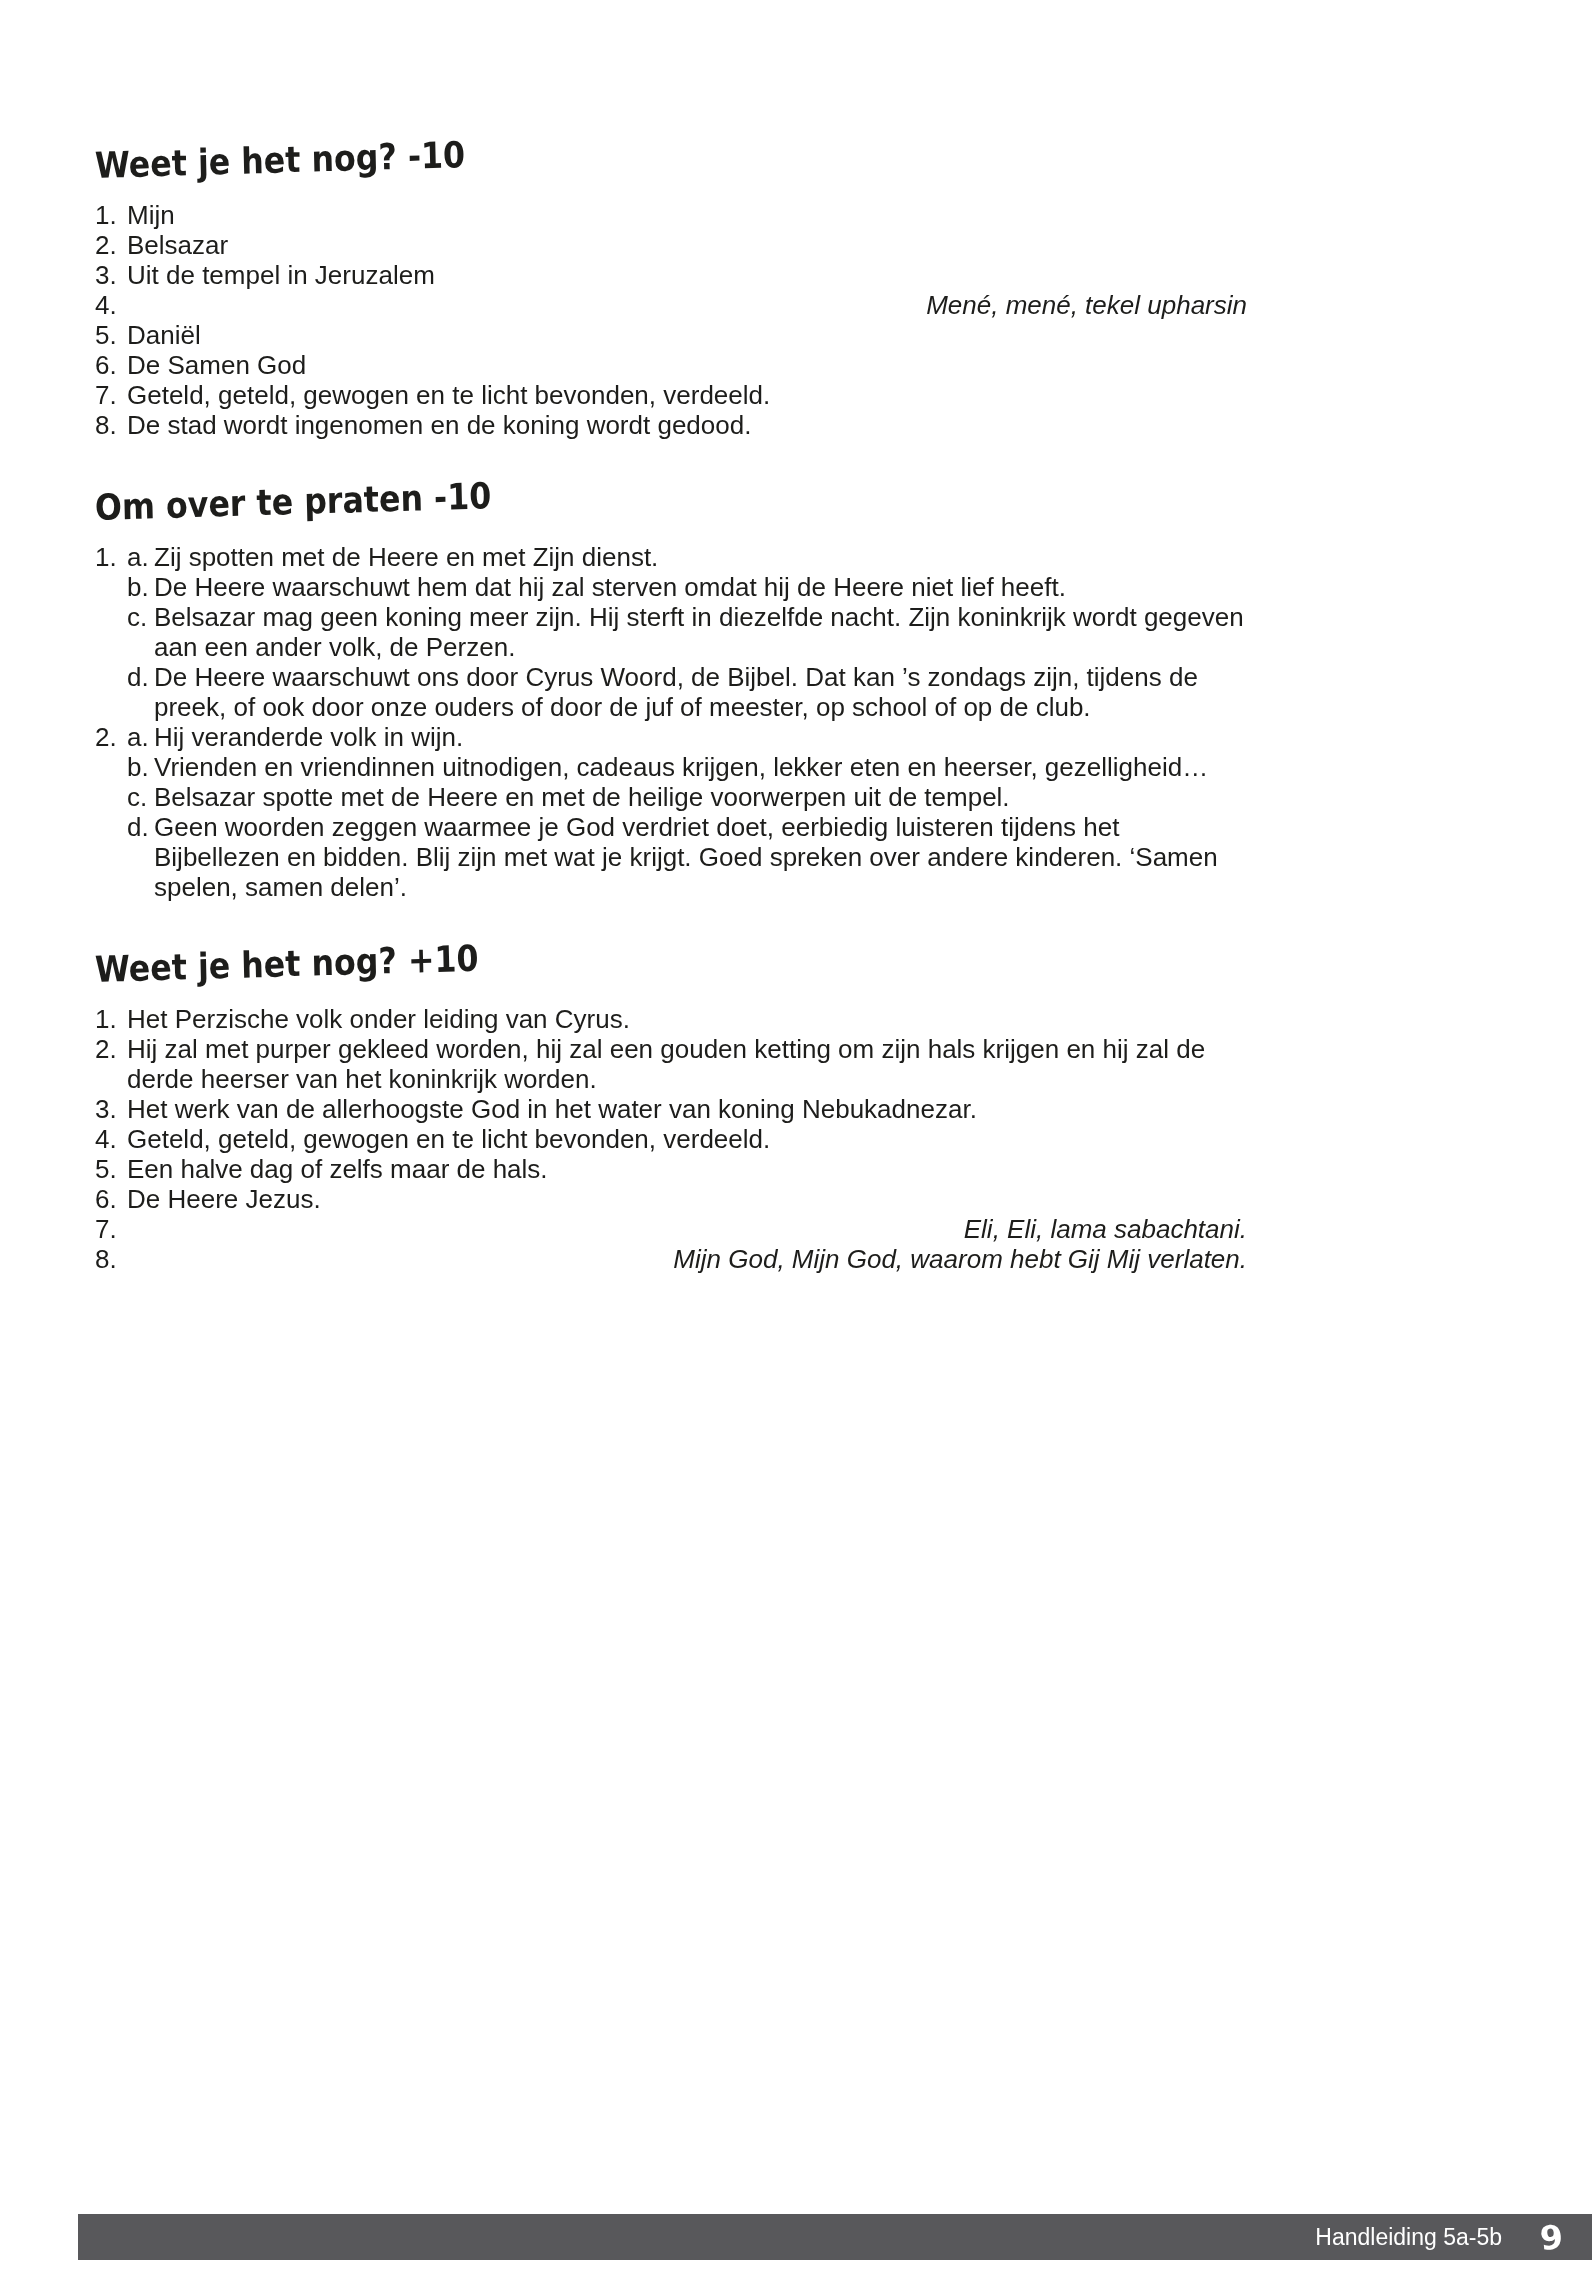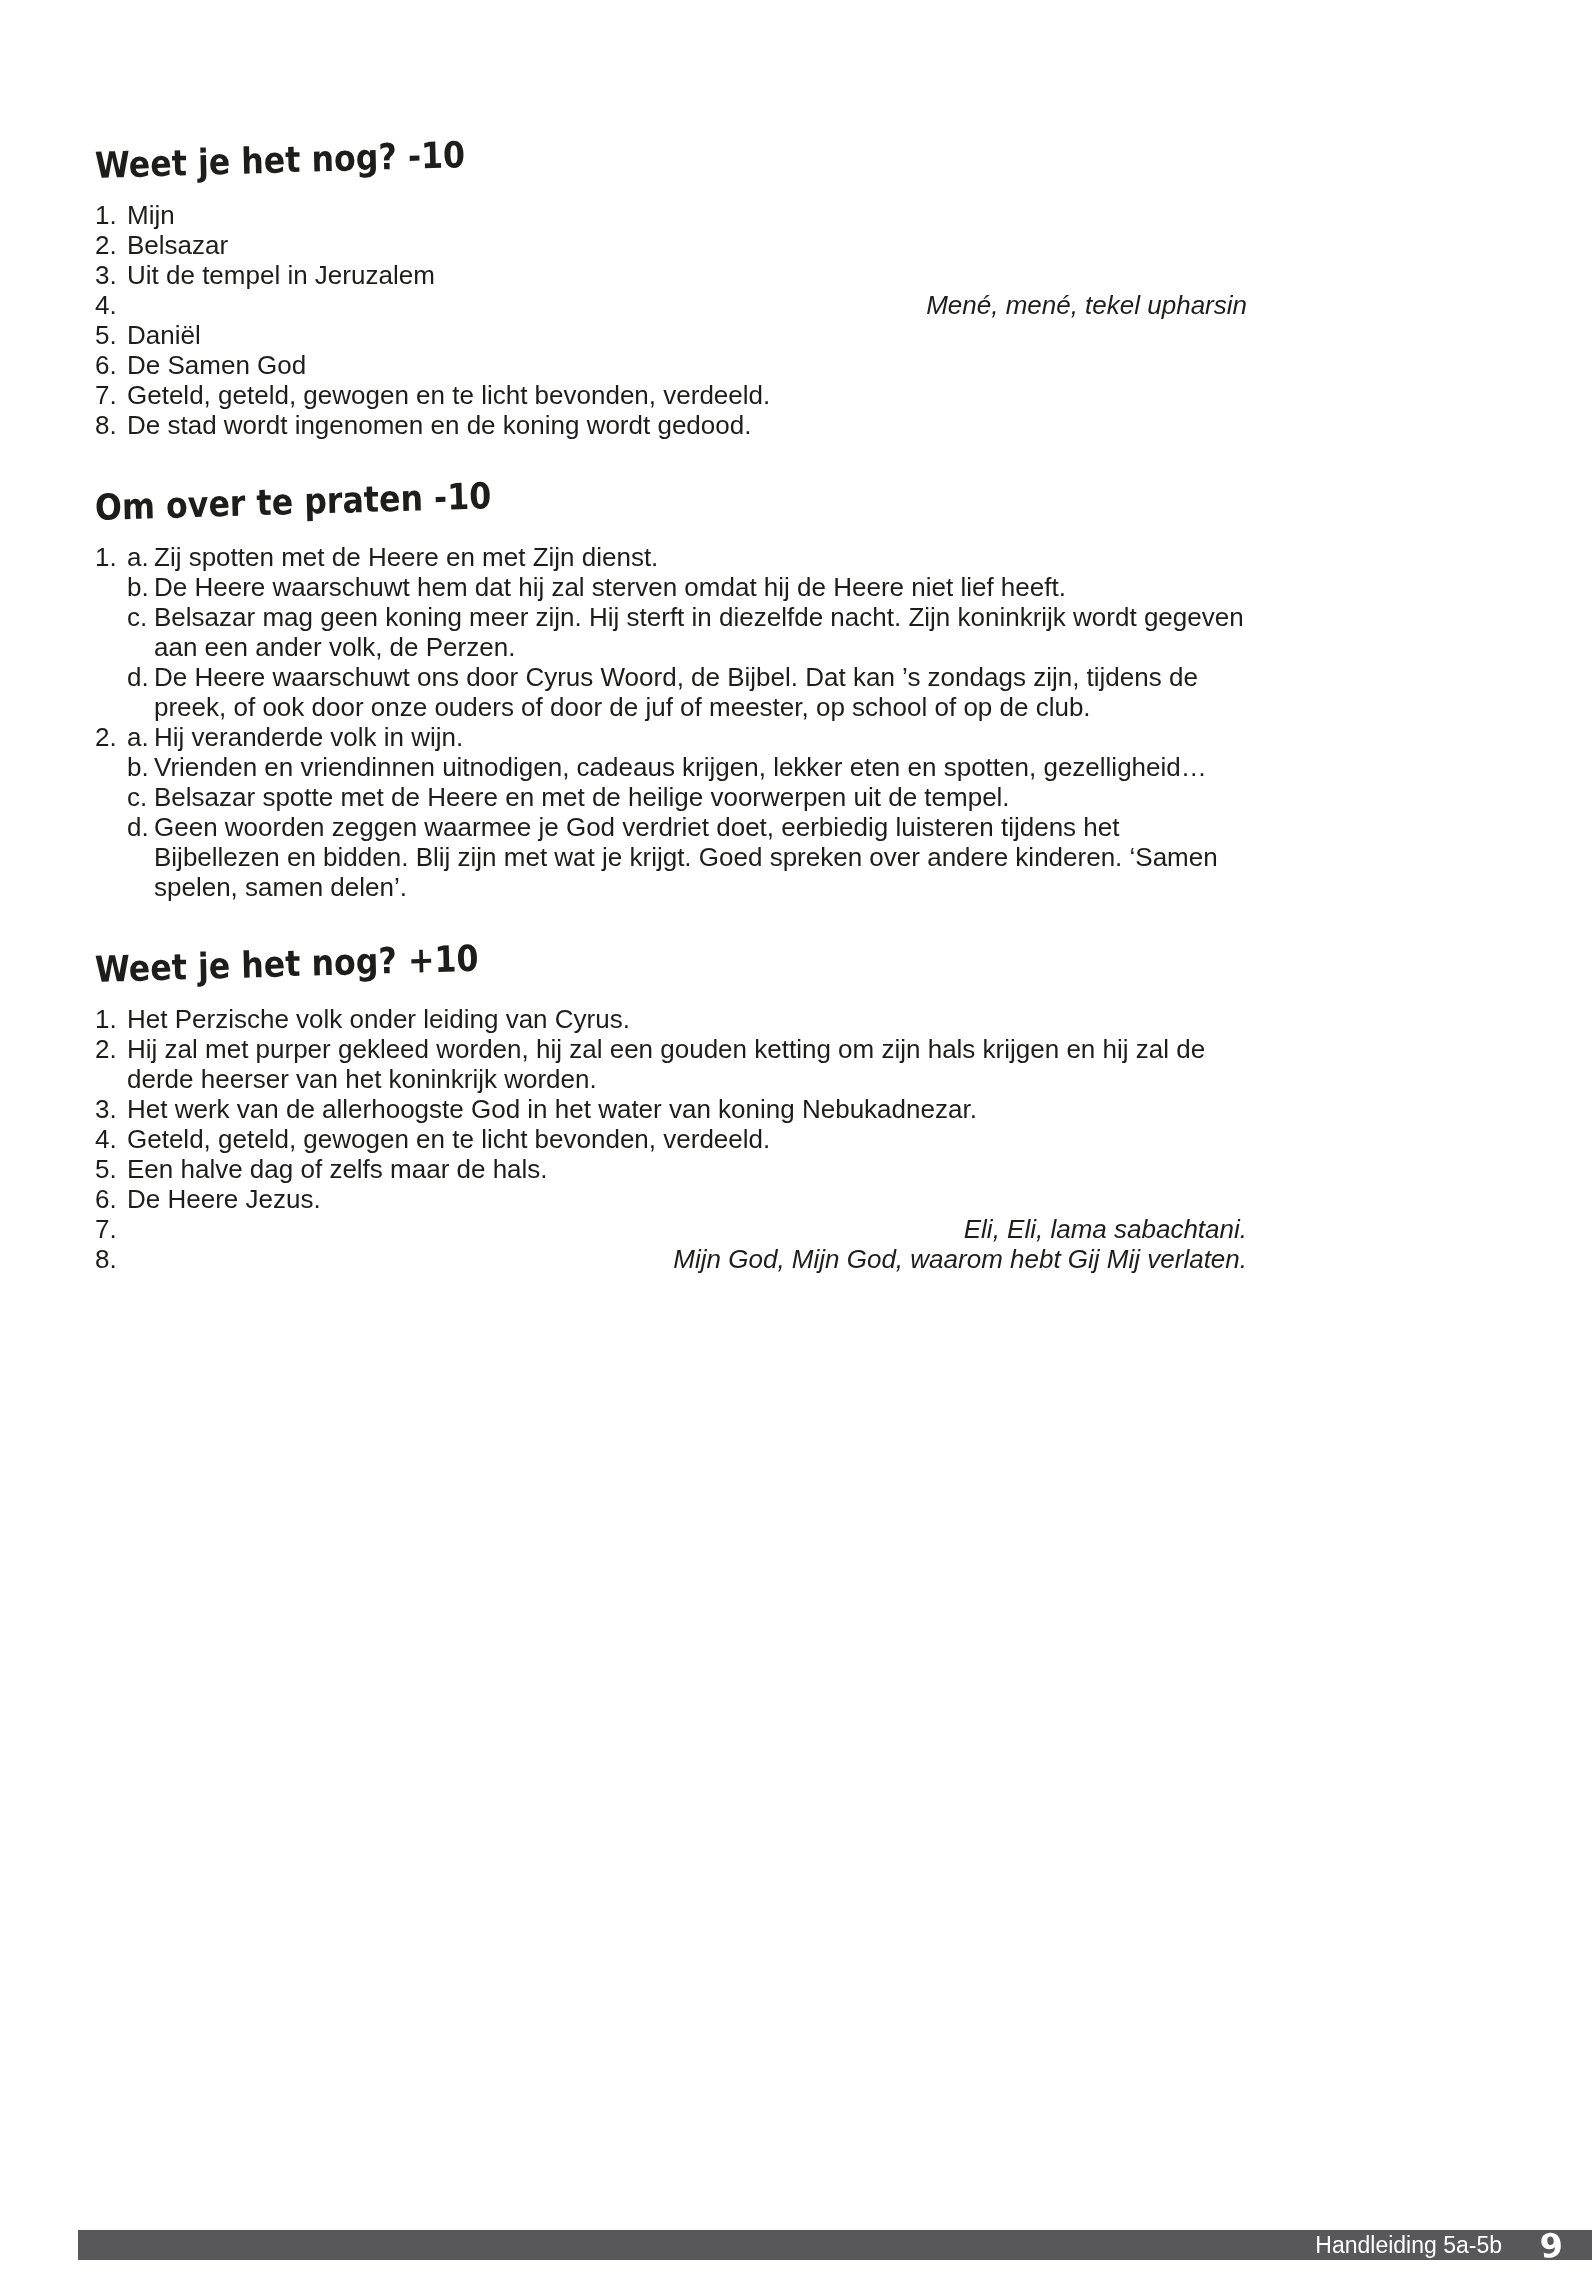--- a/index.html
+++ b/index.html
@@ -147,7 +147,7 @@
           </div>
           <div class="subrow">
             <span class="letter">b.</span>
-            <span class="txt">Vrienden en vriendinnen uitnodigen, cadeaus krijgen, lekker eten en spotten, gezelligheid…</span>
+            <span class="txt">Vrienden en vriendinnen uitnodigen, cadeaus krijgen, lekker eten en heerser, gezelligheid…</span>
           </div>
           <div class="subrow">
             <span class="letter">c.</span>

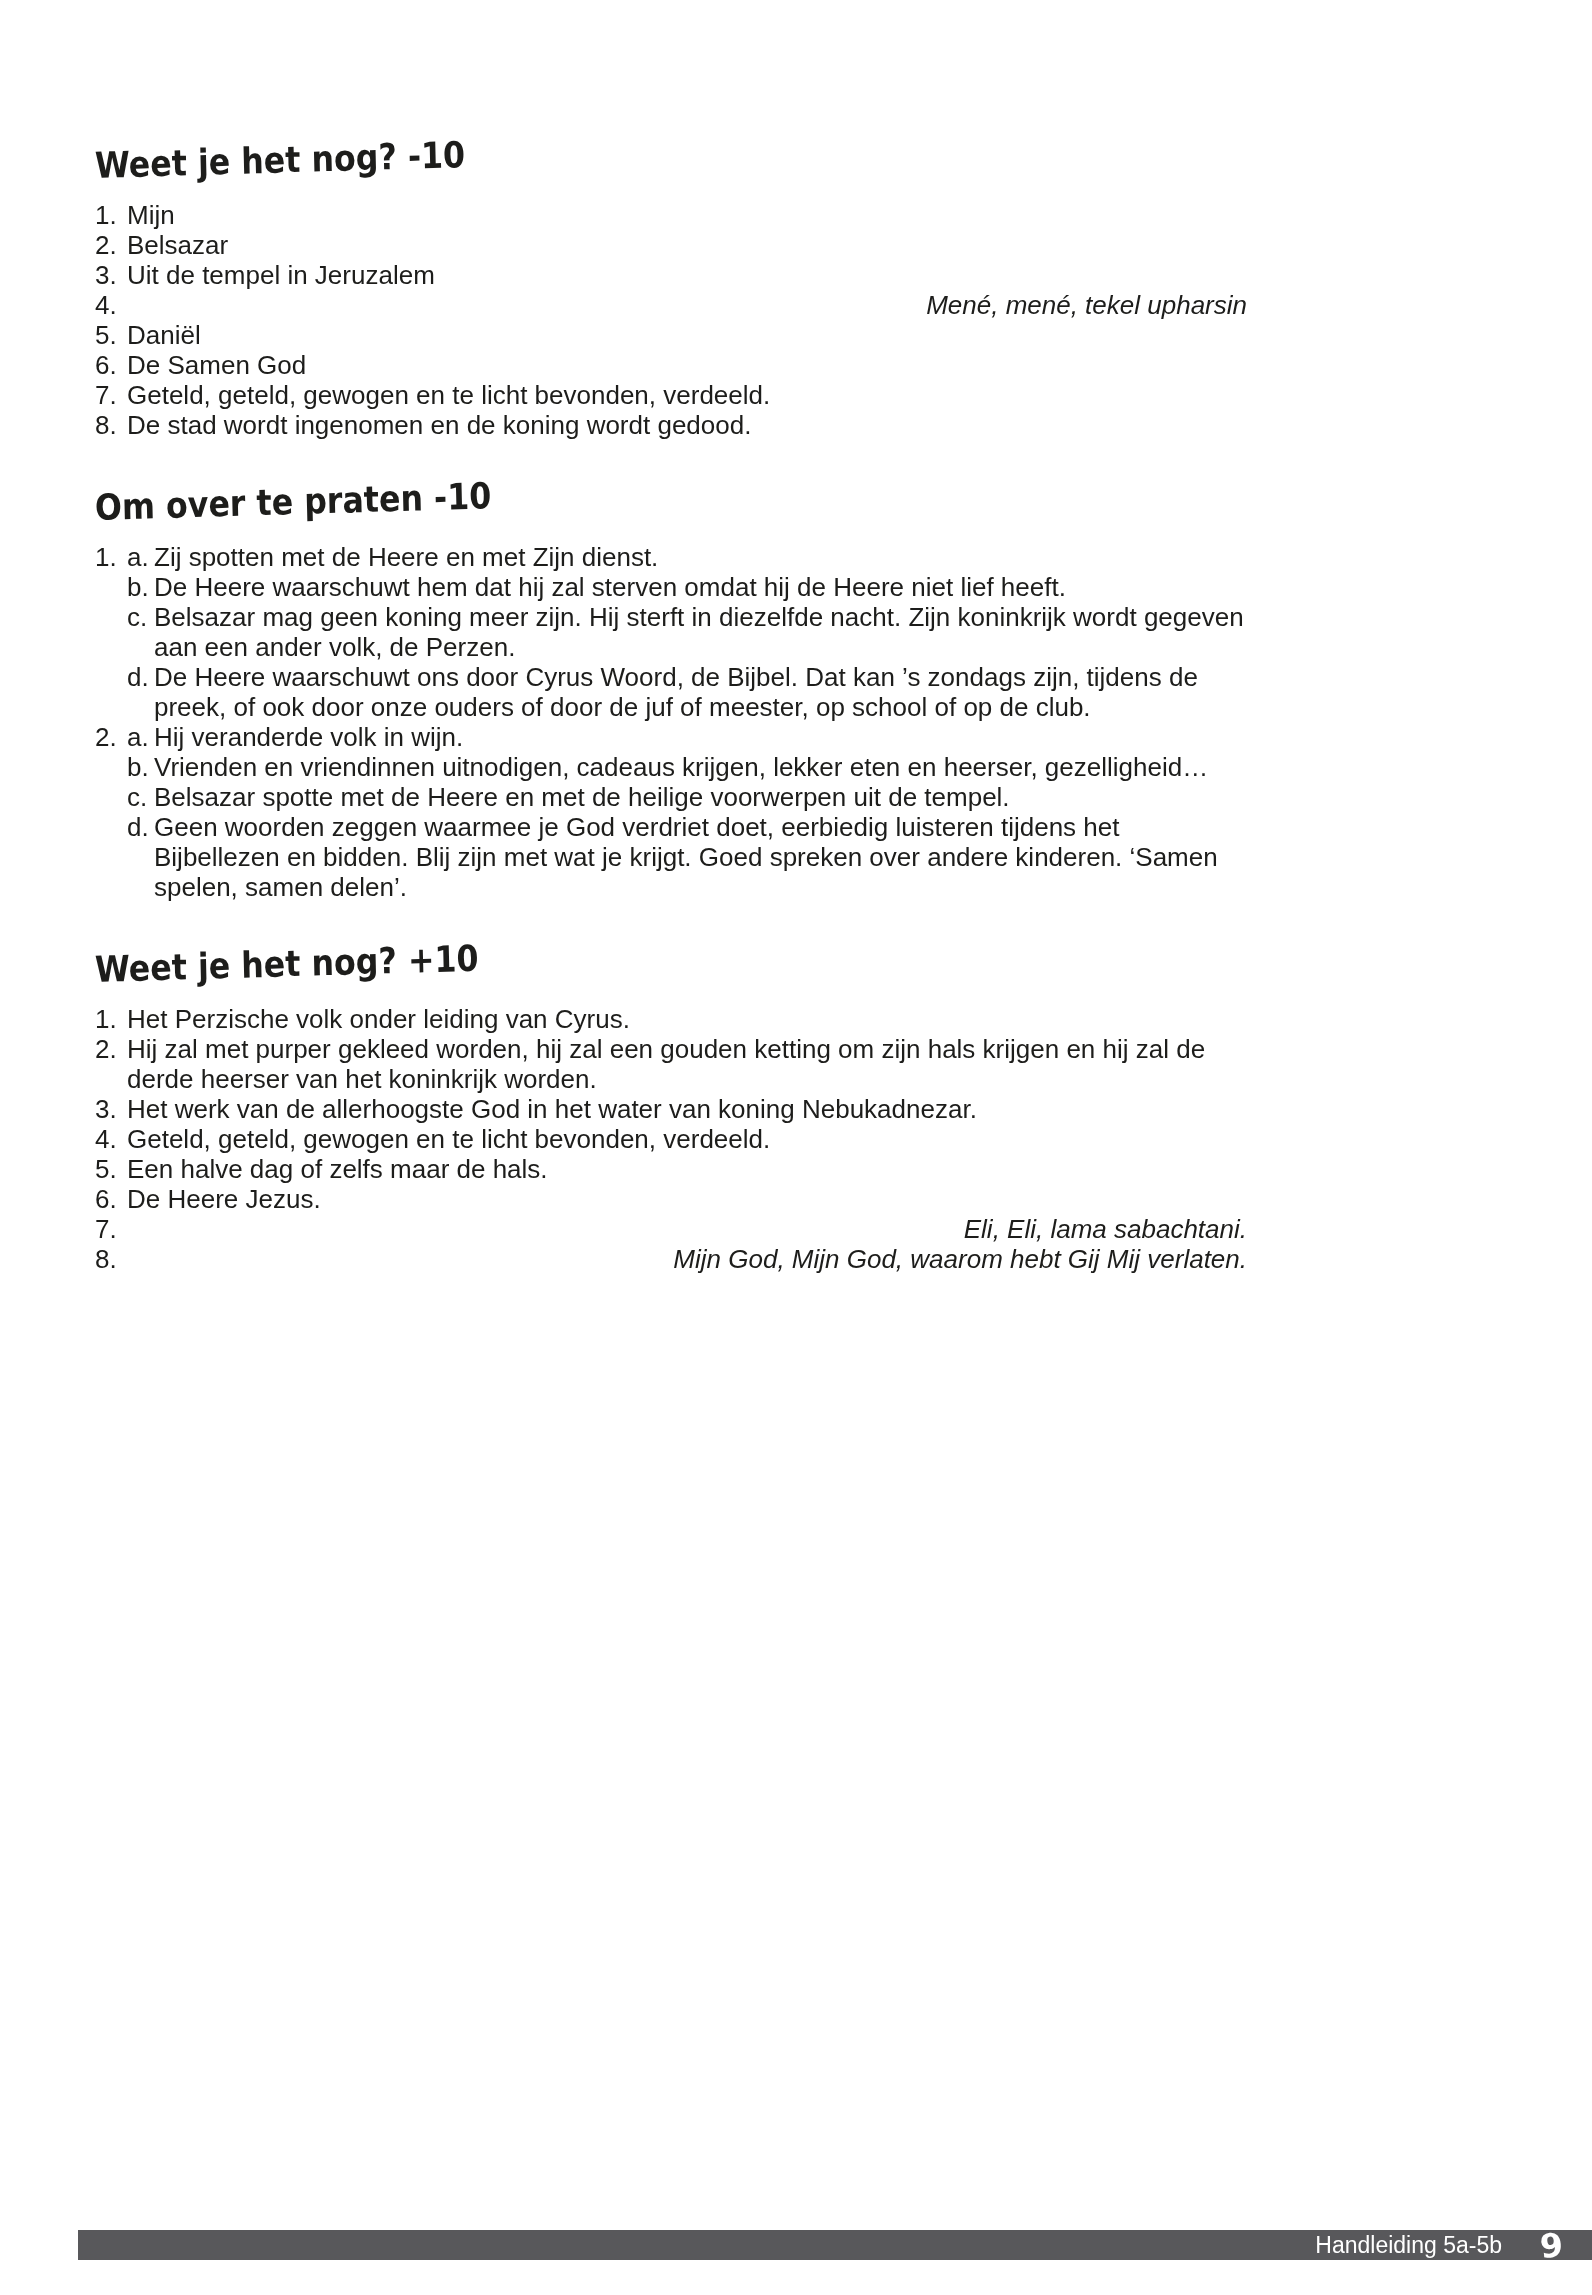--- a/index.html
+++ b/index.html
@@ -46,7 +46,7 @@
   .footer-bar {
     position:absolute;
     left:78px; right:0; bottom:35px;
-    height:30px;
+    height:46px;
     background:#58585b;
     color:#ffffff;
     display:flex;

